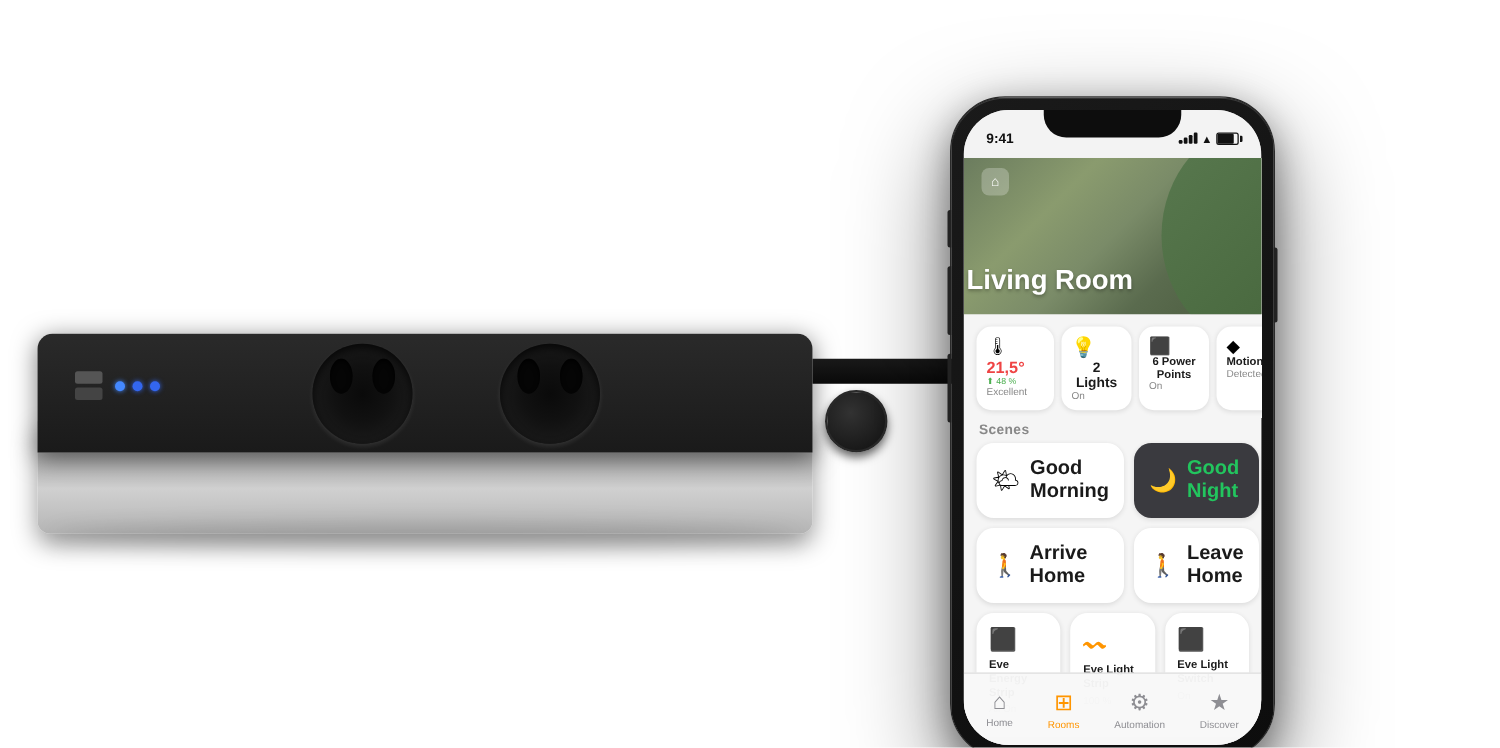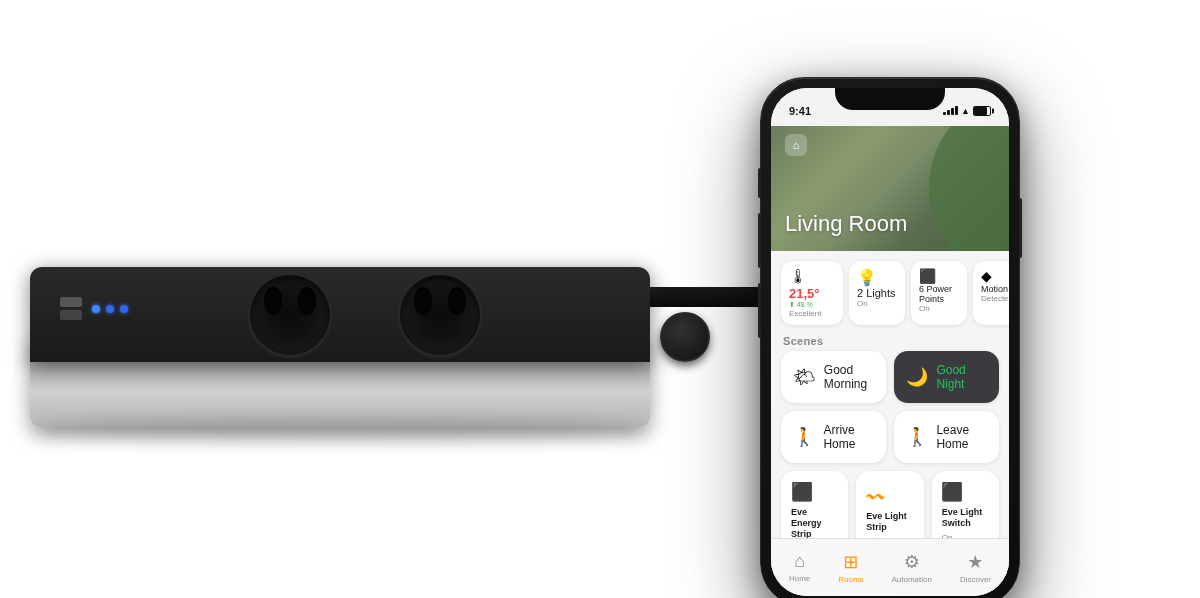--- a/index.html
+++ b/index.html
@@ -358,10 +358,10 @@
     .room-title {
       position: absolute;
       bottom: 14px;
-      left: 14px;
+      left: 2px;
       color: white;
       font-size: 22px;
-      font-weight: 400;
+      font-weight: 700;
       text-shadow: 0 1px 3px rgba(0,0,0,0.3);
     }
 

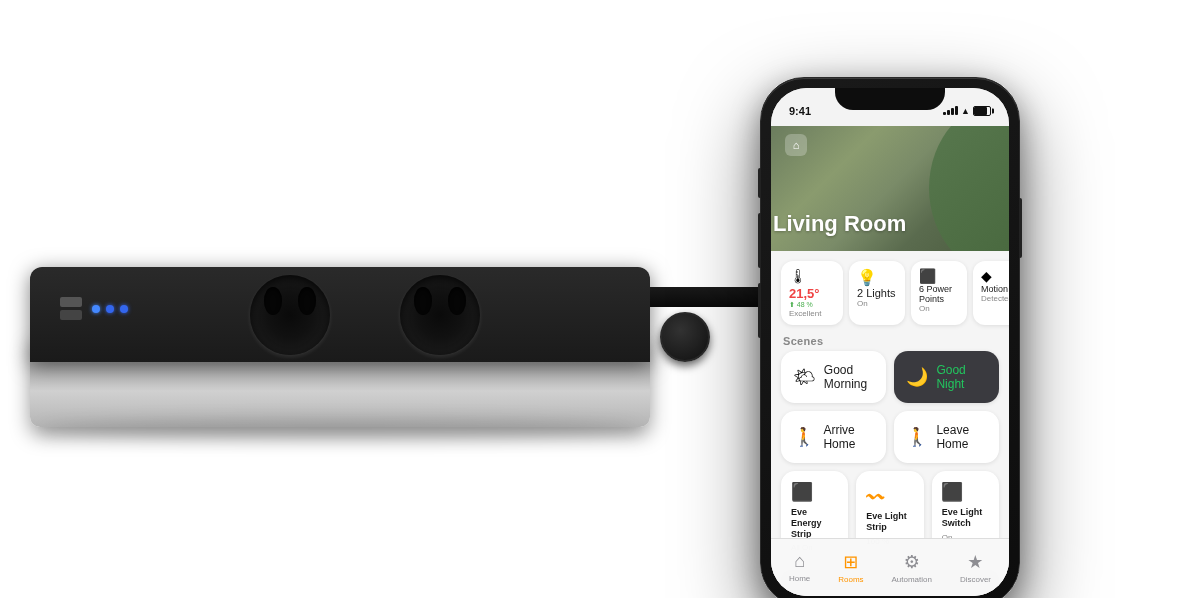--- a/index.html
+++ b/index.html
@@ -385,7 +385,7 @@
     }
     .stat-card.temp-card { min-width: 62px; }
     .stat-icon-row { display: flex; align-items: center; gap: 3px; font-size: 14px; margin-bottom: 2px; }
-    .stat-value { font-size: 11px; font-weight: 400; color: #1a1a1a; }
+    .stat-value { font-size: 11px; font-weight: 700; color: #1a1a1a; text-align: center; }
     .stat-label { font-size: 8px; color: #888; line-height: 1.2; }
     .temp-num { font-size: 13px; font-weight: 700; color: #ef4444; }
     .air-quality { font-size: 7px; color: #4CAF50; }

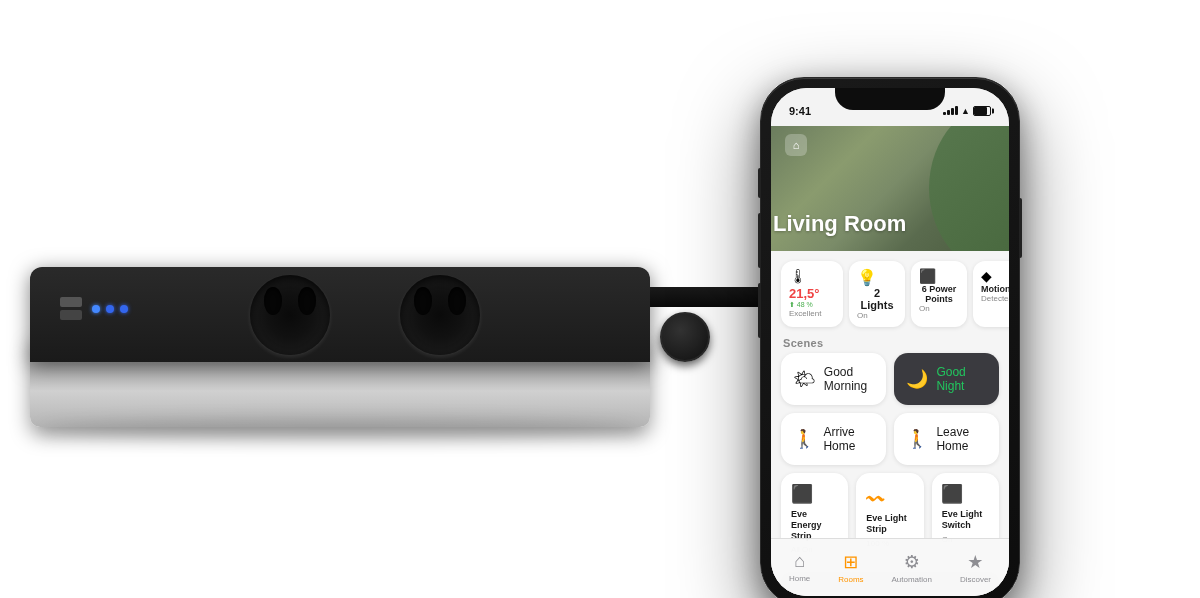--- a/index.html
+++ b/index.html
@@ -418,7 +418,7 @@
       background: #3a3a3f;
     }
     .scene-icon { font-size: 18px; }
-    .scene-name { font-size: 12px; font-weight: 400; color: #1a1a1a; }
+    .scene-name { font-size: 16px; font-weight: 700; color: #1a1a1a; }
     .scene-card.dark .scene-name { color: #22c55e; }
 
     

